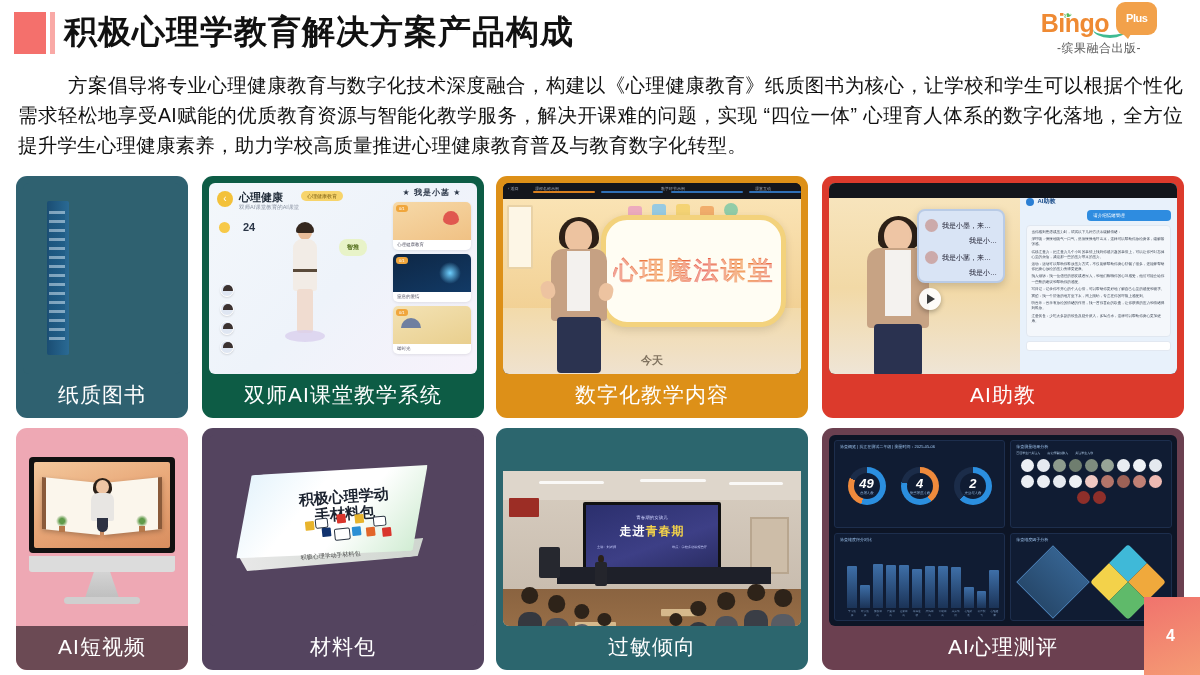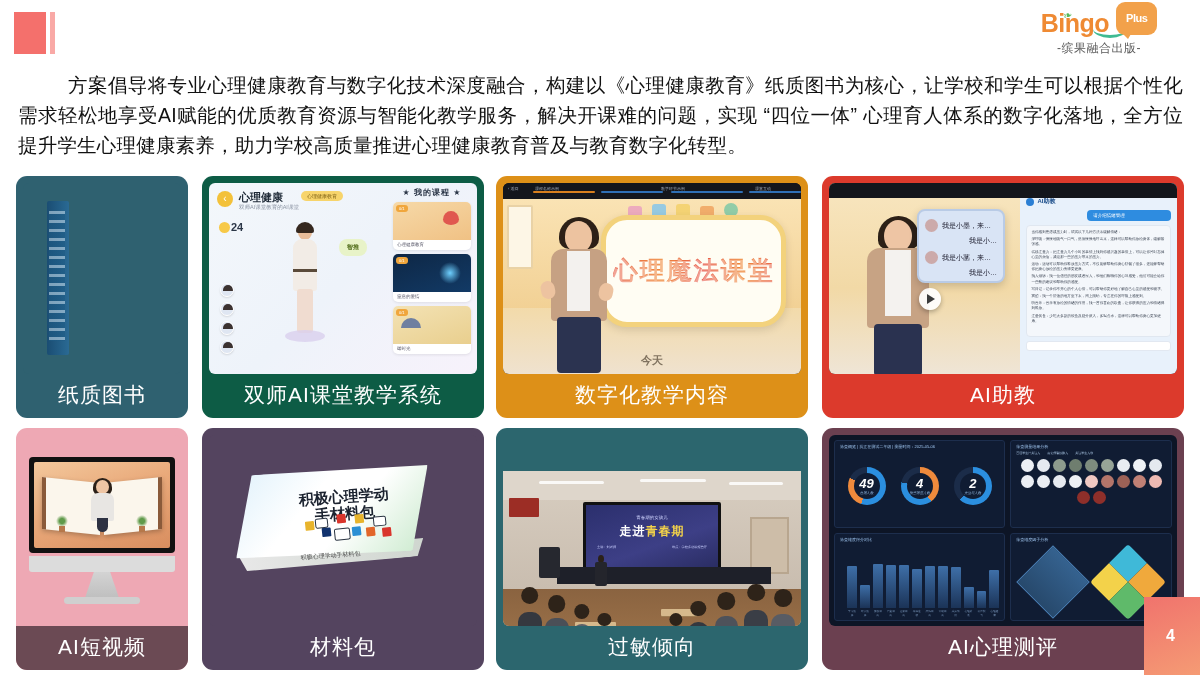--- a/index.html
+++ b/index.html
@@ -329,6 +329,7 @@
   <div class="header">
     <div class="accent-block"></div>
     <div class="accent-bar"></div>
+    <div class="page-title">积极心理学教育解决方案产品构成</div>
 
     <div class="logo-wrap">
       <div class="logo-main">

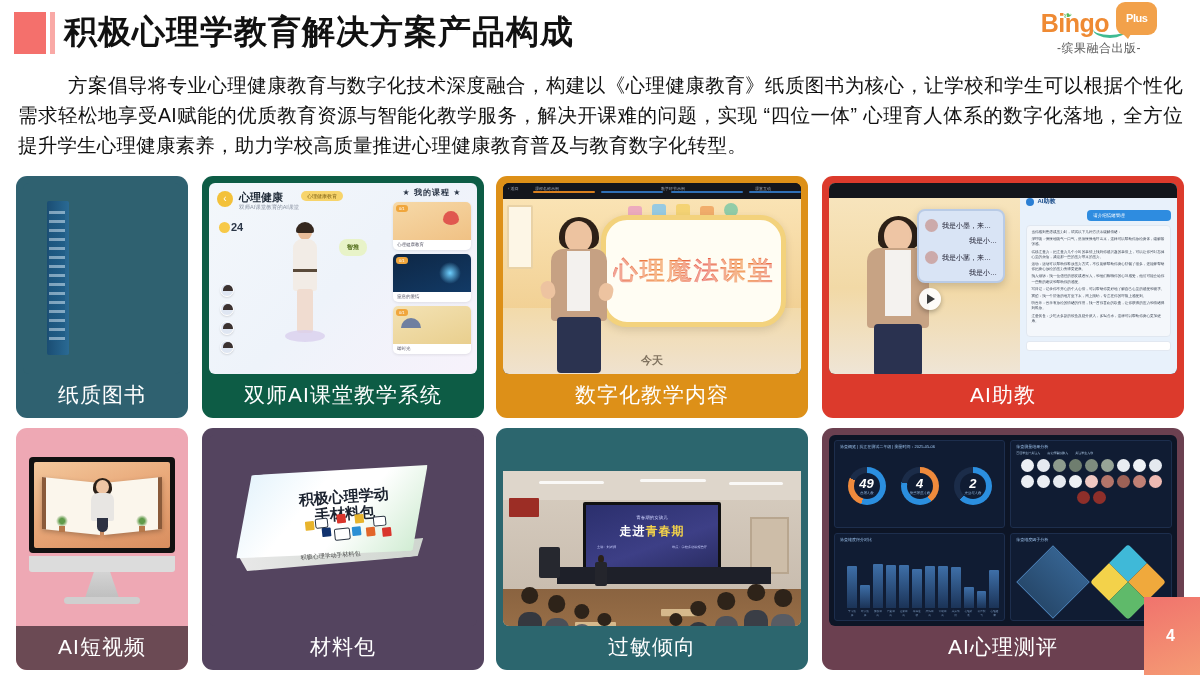--- a/index.html
+++ b/index.html
@@ -383,7 +383,7 @@
           </div>
           <div class="a2-bubble">智推</div>
           <div class="a2-right">
-            <div class="a2-rtitle">★ 我的课程 ★</div>
+            <div class="a2-rtitle">★ 我是小菡 ★</div>
             <div class="a2-cardlist">
               <div class="a2-c">
                 <div class="thumb th1">

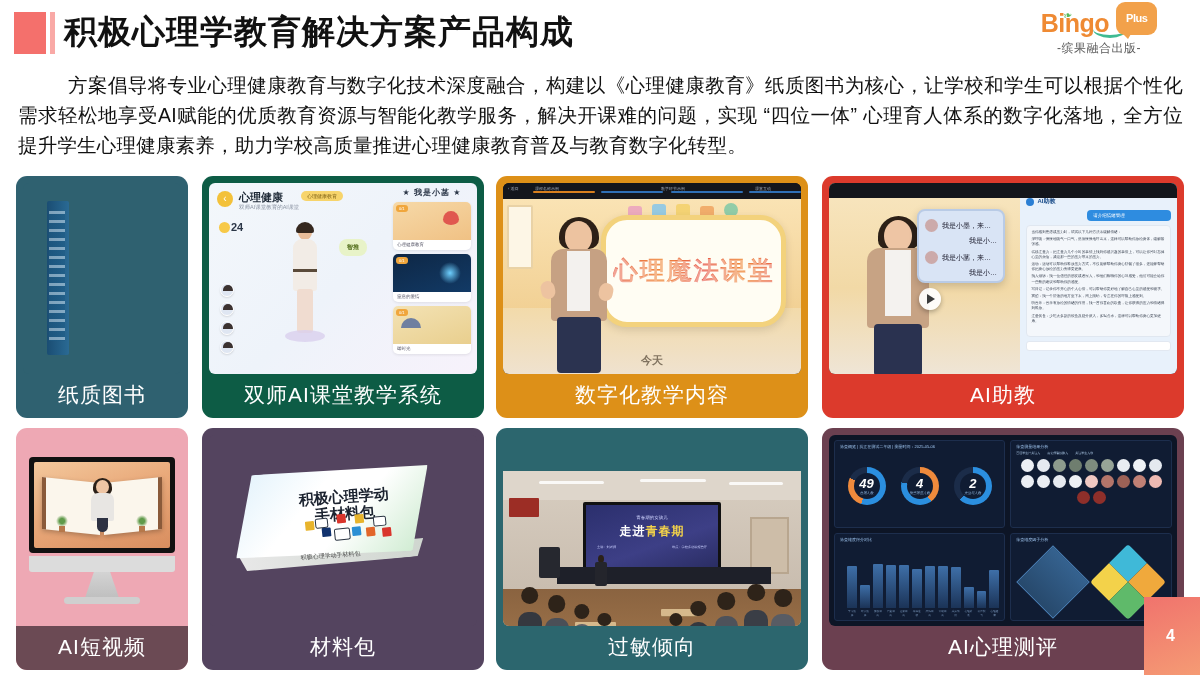--- a/index.html
+++ b/index.html
@@ -123,7 +123,7 @@
   .a2-chip { position:absolute; left:92px; top:8px; background:#f7d46b; border-radius:7px;
     font-size:5px; color:#7a5c10; padding:2px 6px; }
   .a2-sub { position:absolute; left:30px; top:21px; font-size:5.5px; color:#8b94a3; }
-  .a2-coin { position:absolute; left:10px; top:38px; display:flex; align-items:center; gap:1px; }
+  .a2-coin { position:absolute; left:10px; top:38px; display:flex; align-items:center; gap:13px; }
   .a2-coin .dot { width:11px; height:11px; border-radius:50%; background:#f7c948; }
   .a2-coin .num { font-size:11px; font-weight:bold; color:#2b3647; }
   .a2-avatar-col { position:absolute; left:11px; top:100px; display:flex; flex-direction:column; gap:5px; }

